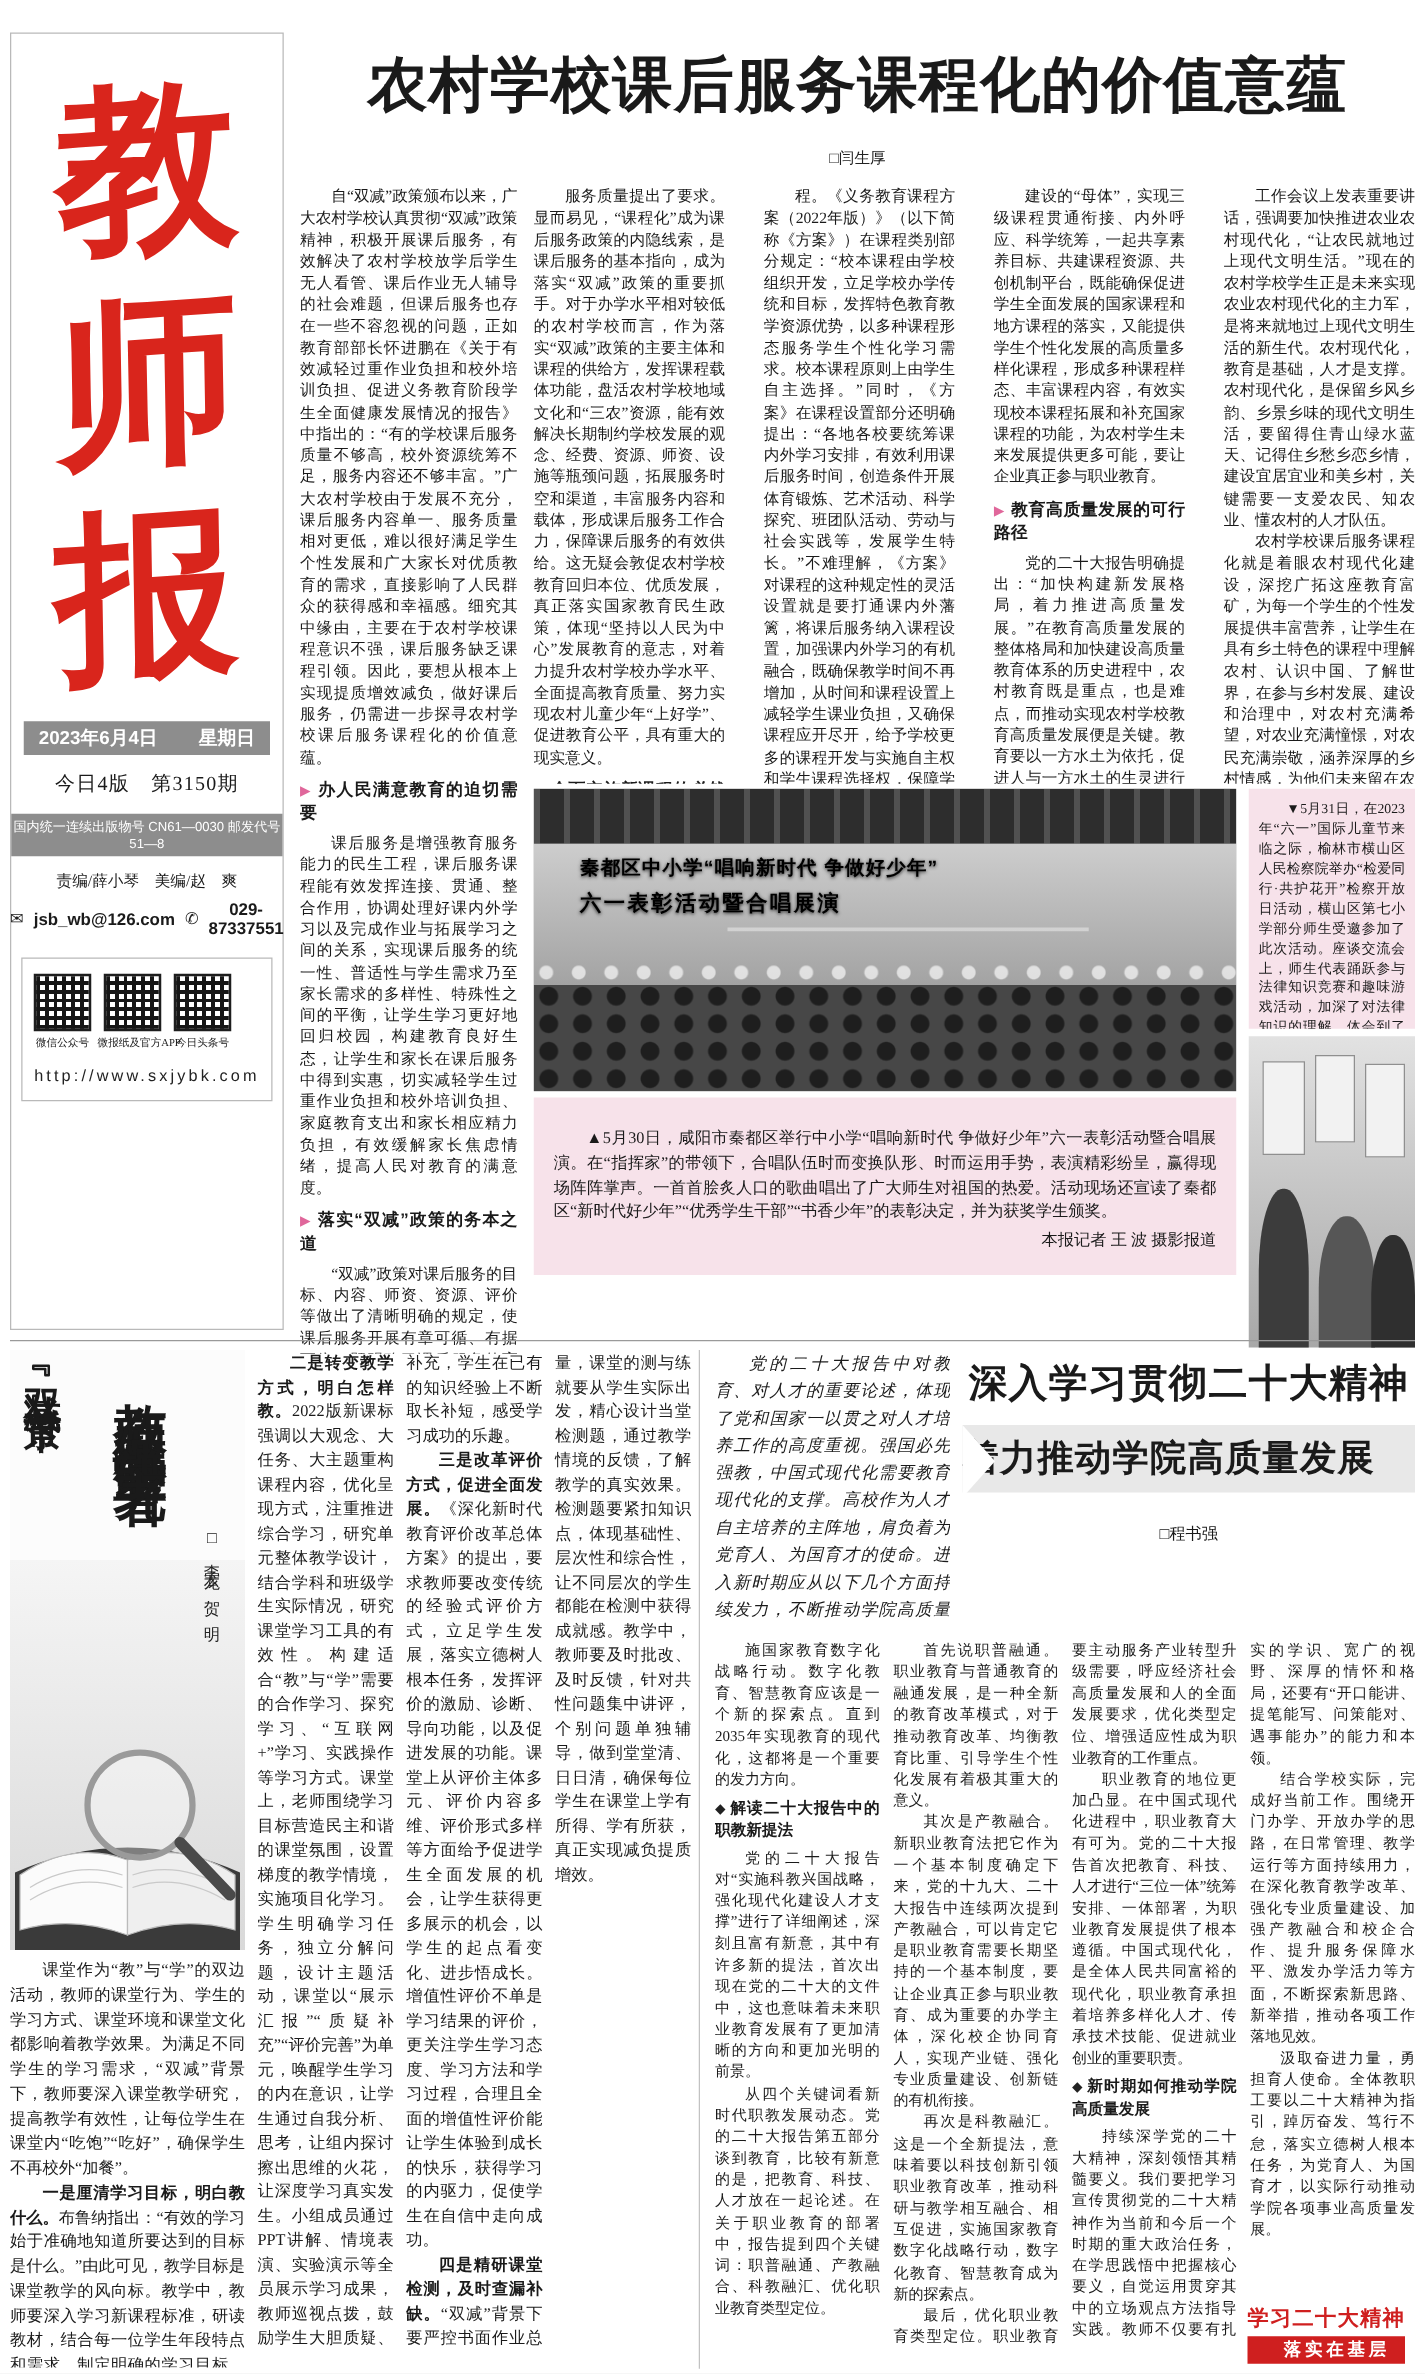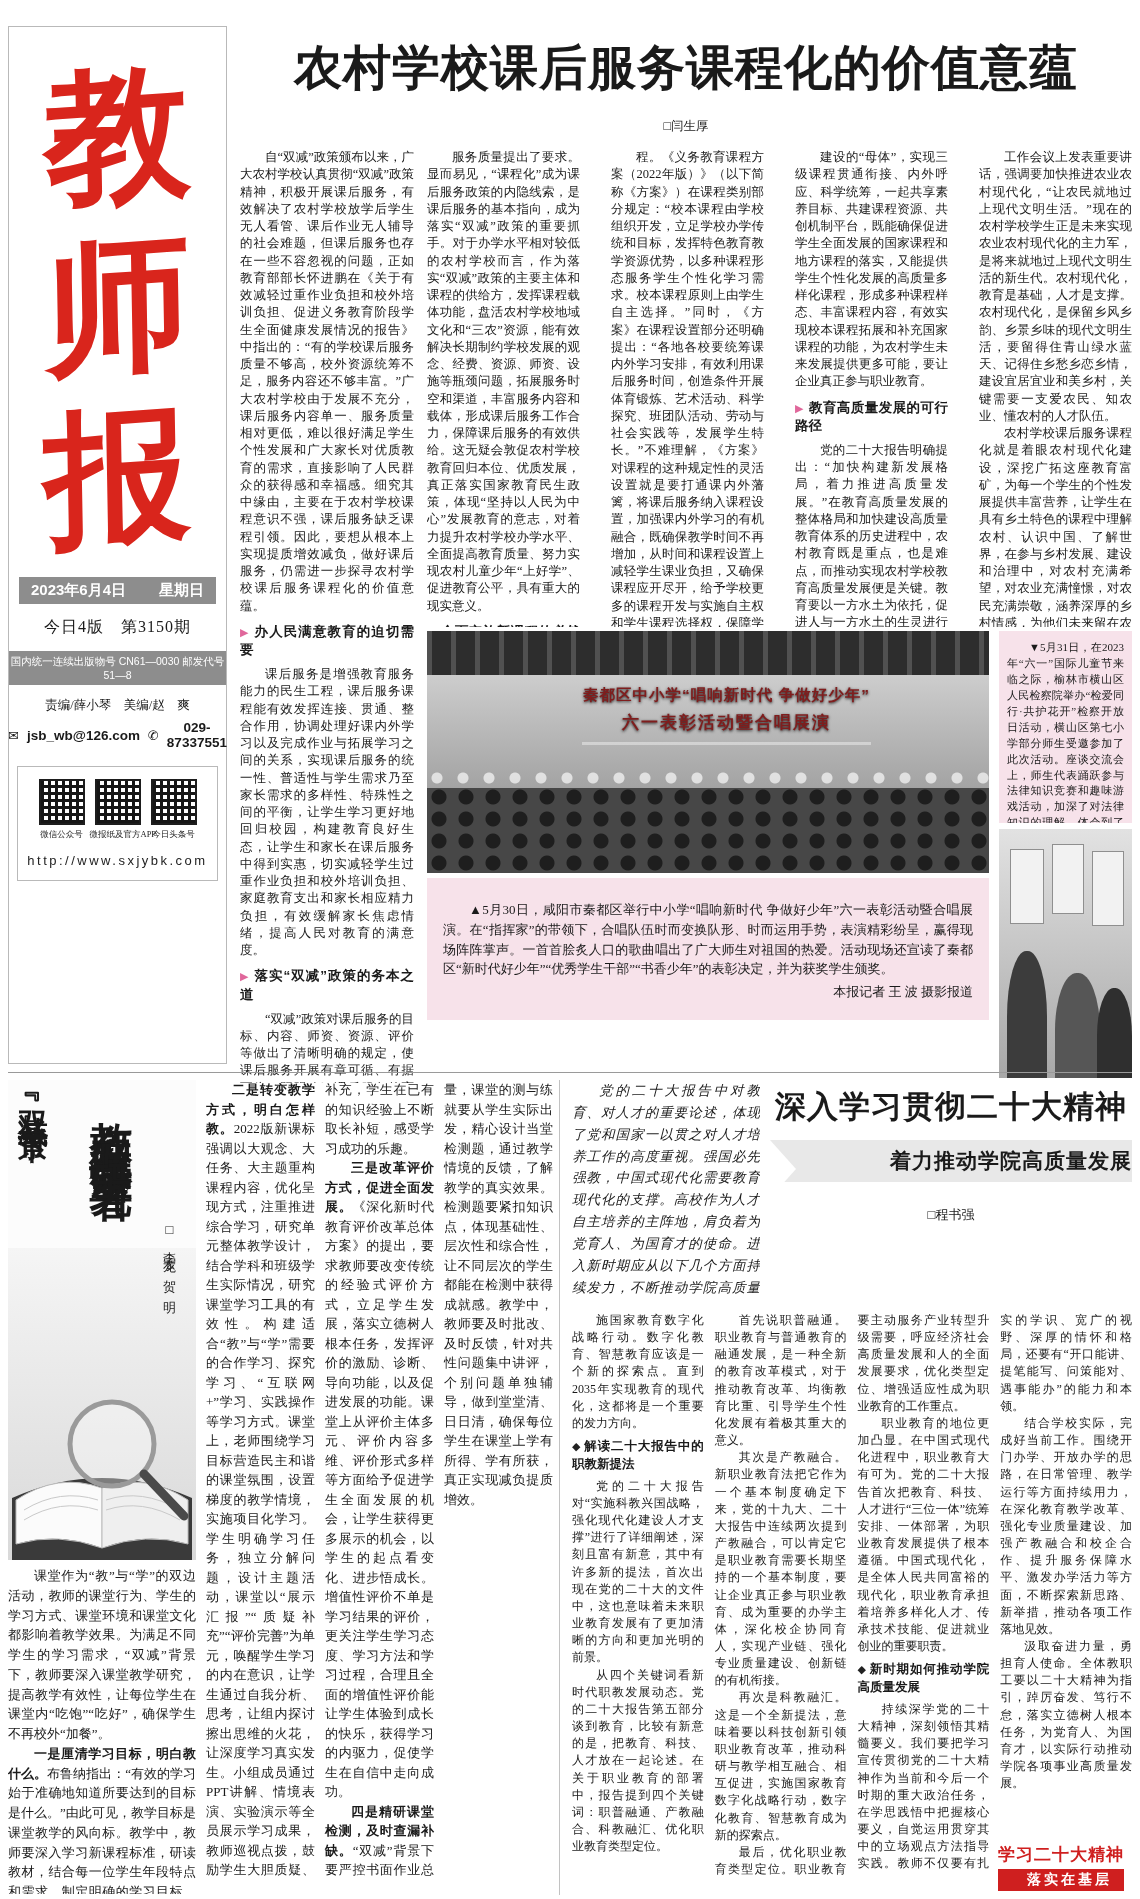--- a/index.html
+++ b/index.html
@@ -55,7 +55,7 @@
   .ph-aud { height:35%; background:#474747;
             background-image:radial-gradient(circle at 12px 9px, #1e1e1e 0 7px, transparent 8px);
             background-size:27px 22px; }
-  .banner { position:absolute; top:22%; width:100%; text-align:center; color:#7f1d1d;
+  .banner { position:absolute; top:22%; width:100%; text-align:left; color:#000000;
             text-shadow:0 1px 3px rgba(0,0,0,.85); font-family:"Liberation Sans",sans-serif; font-weight:bold; z-index:2;padding-left:37px; }
   .banner-l1 { font-size:15.5px; letter-spacing:1px; }
   .banner-l2 { font-size:17px; margin-top:5px; letter-spacing:2px; }

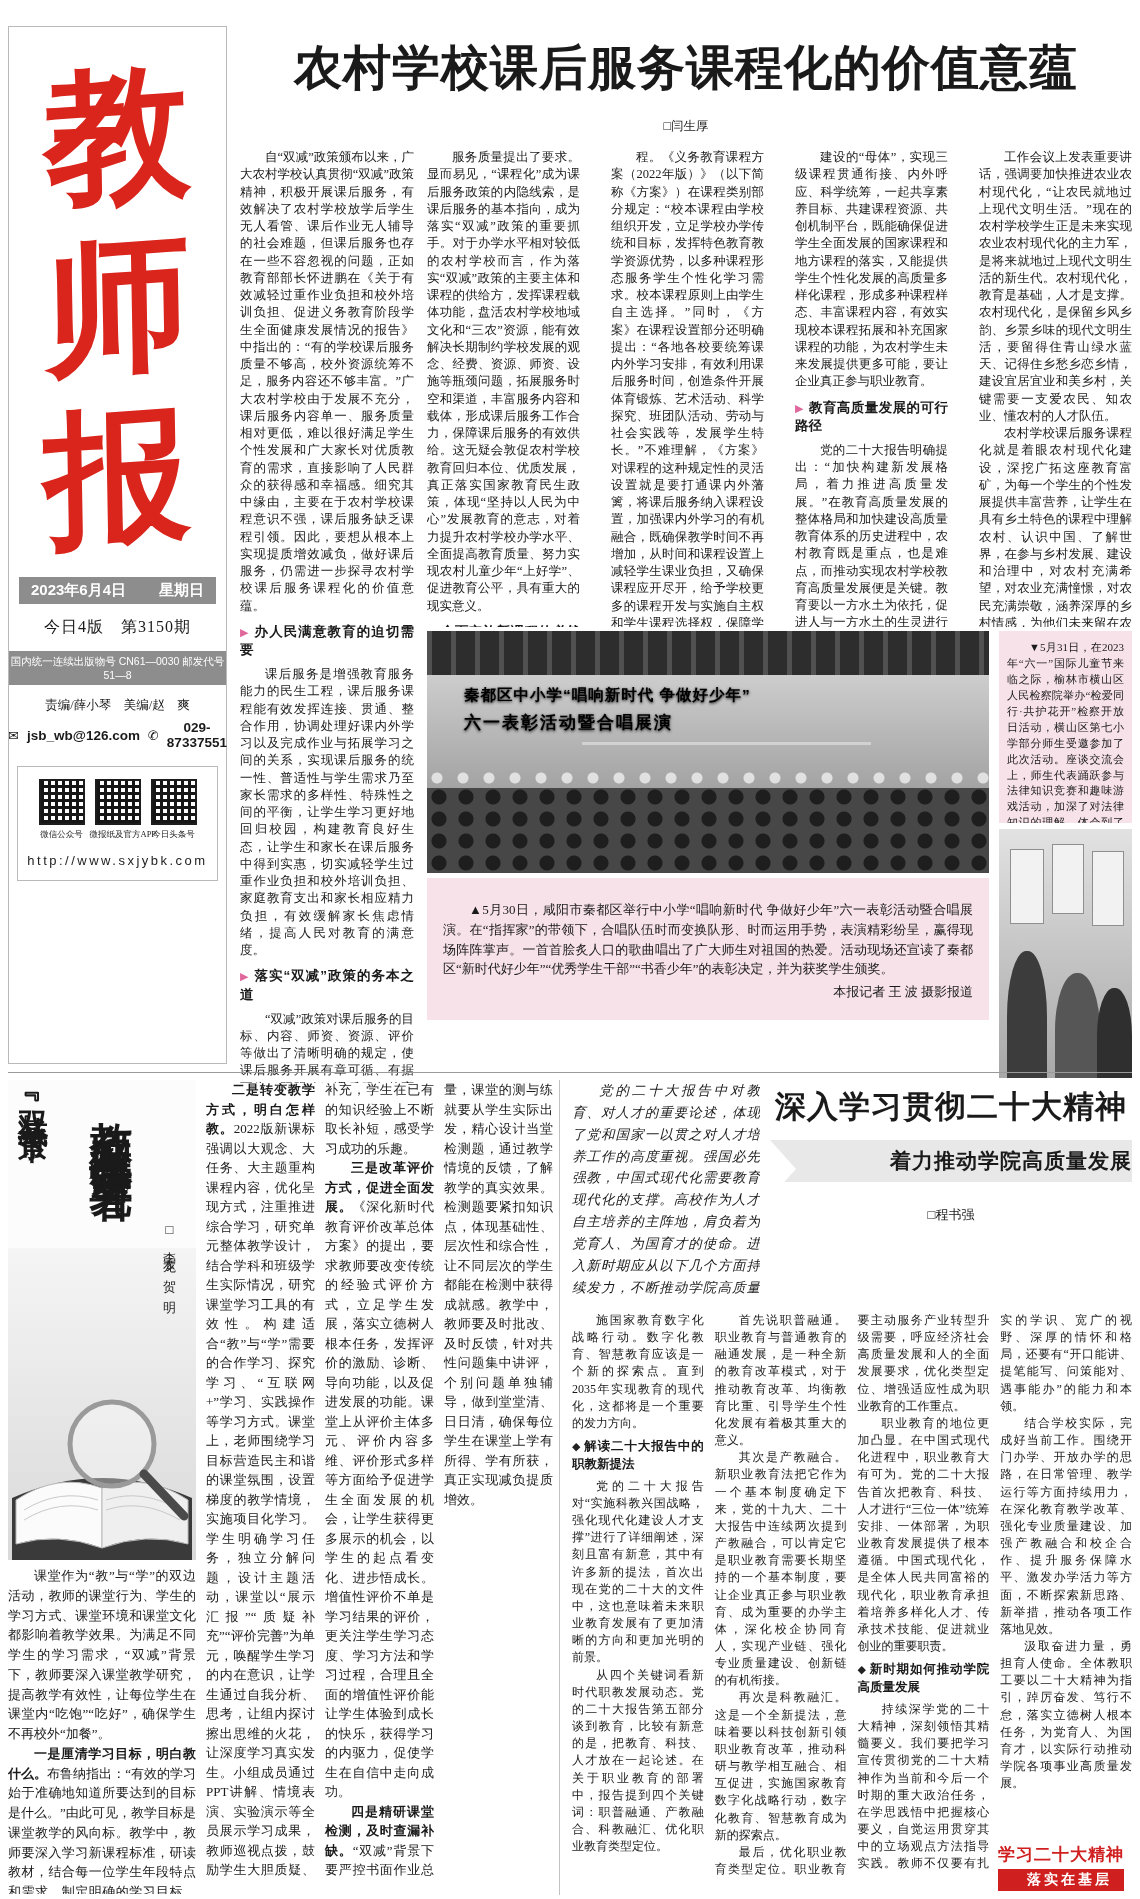--- a/index.html
+++ b/index.html
@@ -21,7 +21,7 @@
              font-family:"Liberation Sans","DejaVu Sans",sans-serif; display:flex; justify-content:center; gap:8px; align-items:center; }
   .c-ico { font-size:13px; color:#222; }
   .qr-box { margin:16px 8px 0; border:1px solid #b9b9b9; padding:12px 4px 12px; }
-  .qr-row { display:flex; justify-content:center; align-items:flex-start; }
+  .qr-row { display:flex; justify-content:flex-start; align-items:flex-start; }
   .qr-item { width:56px; }
   .qr { width:46px; height:46px; margin:0 auto; border:2px solid #1d1d1d;
         background-image: repeating-linear-gradient(0deg,#161616 0 3px,transparent 3px 7px),

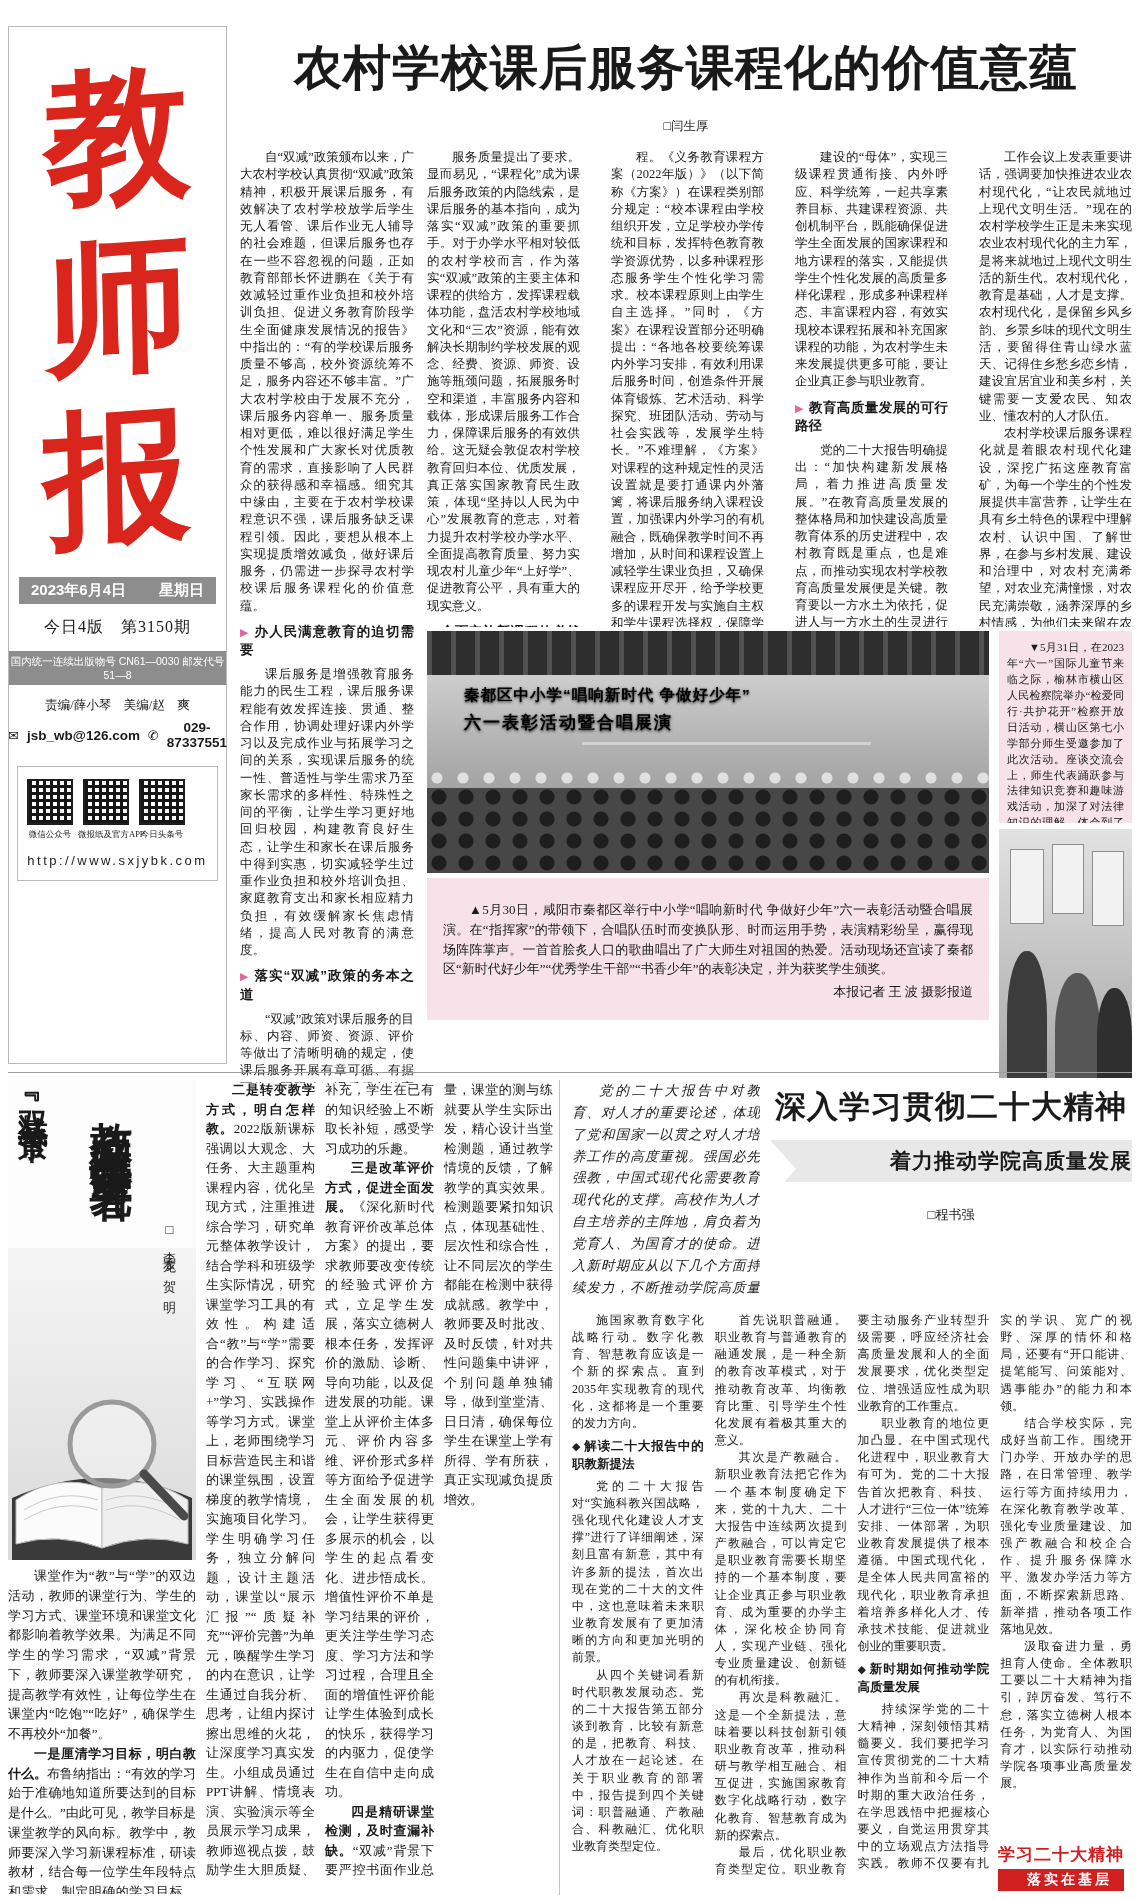--- a/index.html
+++ b/index.html
@@ -106,8 +106,8 @@
   .br-h2wrap { position:relative; background:#e8e8e8; margin-top:12px; padding:7px 0; }
   .br-h2wrap::before { content:""; position:absolute; left:0; top:0; width:0; height:0;
            border-left:26px solid #fff; border-top:29px solid transparent; border-bottom:29px solid transparent; }
-  .br-h2 { font-family:"Liberation Sans","DejaVu Sans",sans-serif; font-weight:900; font-size:21px;
-           text-align:right; letter-spacing:1px; white-space:nowrap; }
+  .br-h2 { font-family:"Liberation Sans","DejaVu Sans",sans-serif; font-weight:900; font-size:29px;
+           text-align:left; letter-spacing:1px; white-space:nowrap; }
   .br-byline { text-align:center; font-size:13px; margin-top:24px; }
   .br-body { margin-top:12px; height:568px; column-count:4; column-gap:11px; column-fill:auto;
              font-size:12px; line-height:1.43; text-align:justify; overflow:hidden; }

